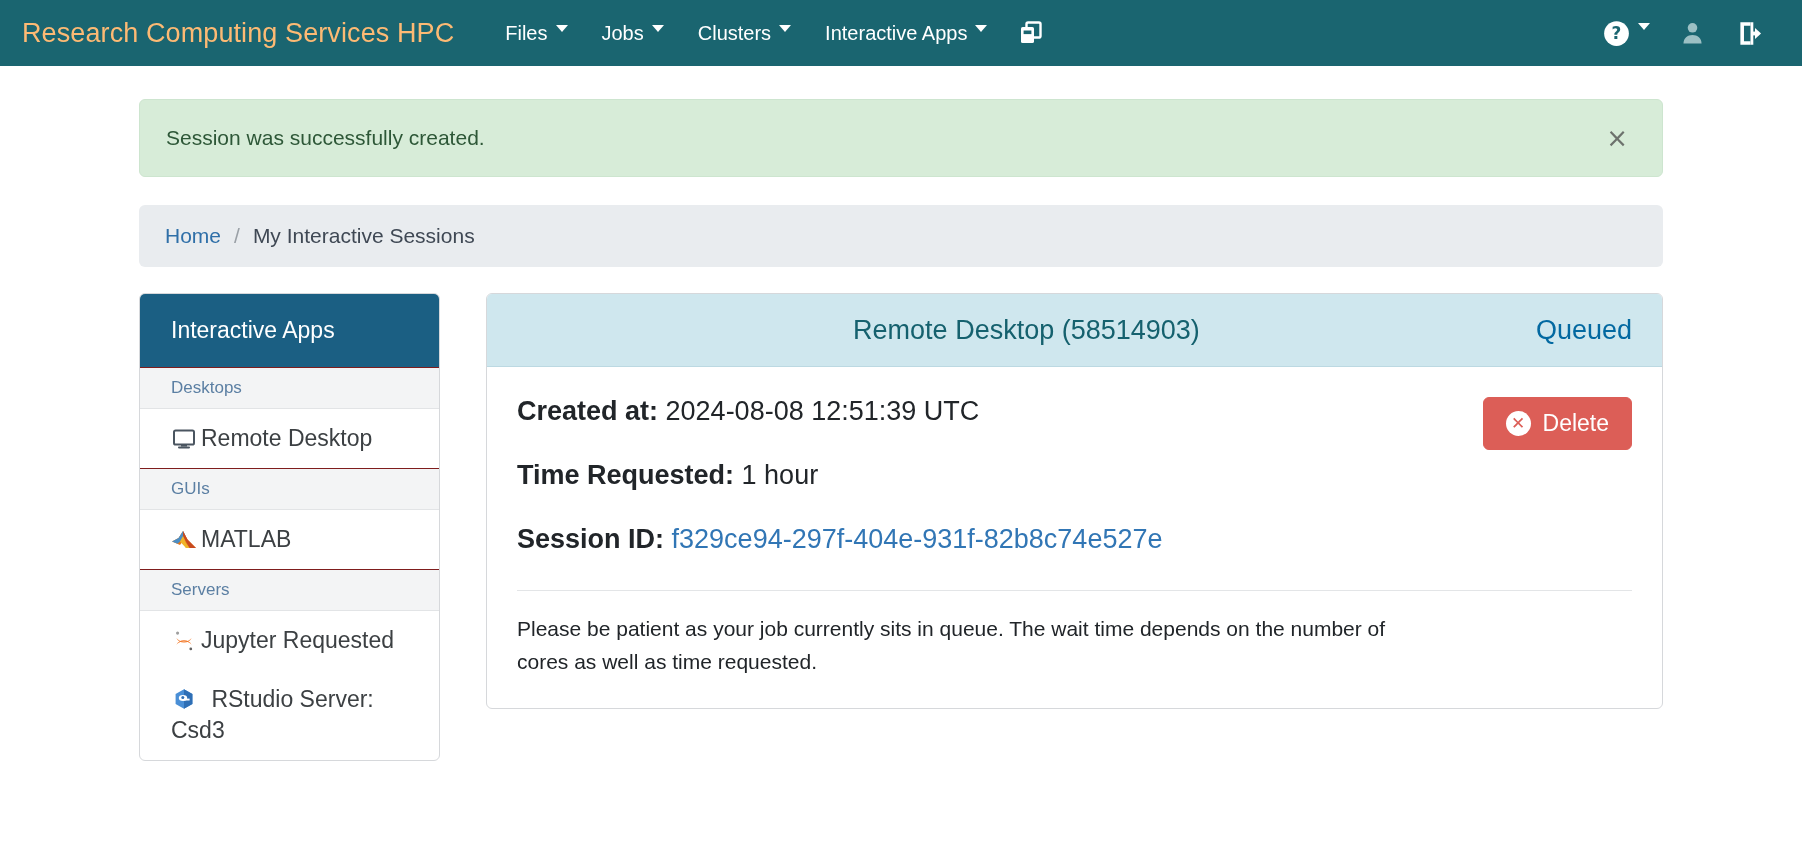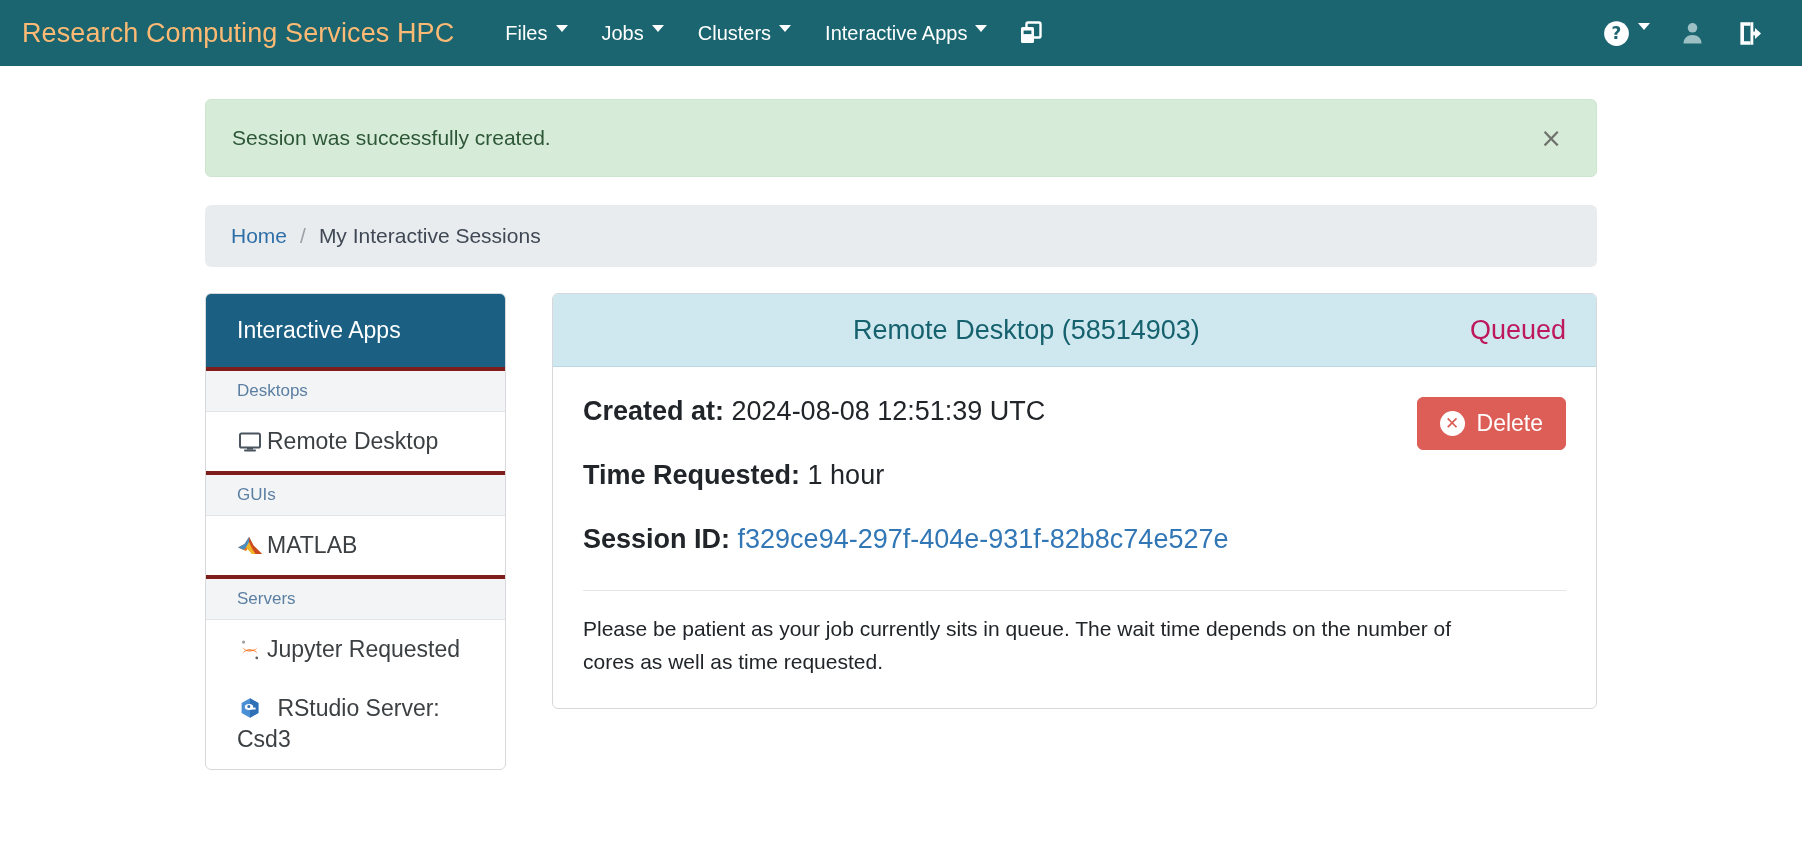--- a/index.html
+++ b/index.html
@@ -62,7 +62,7 @@
 
   
   .container {
-    width: 1392px;
+    width: 1524px;
     margin: 0 auto;
     padding-top: 33px;
   }

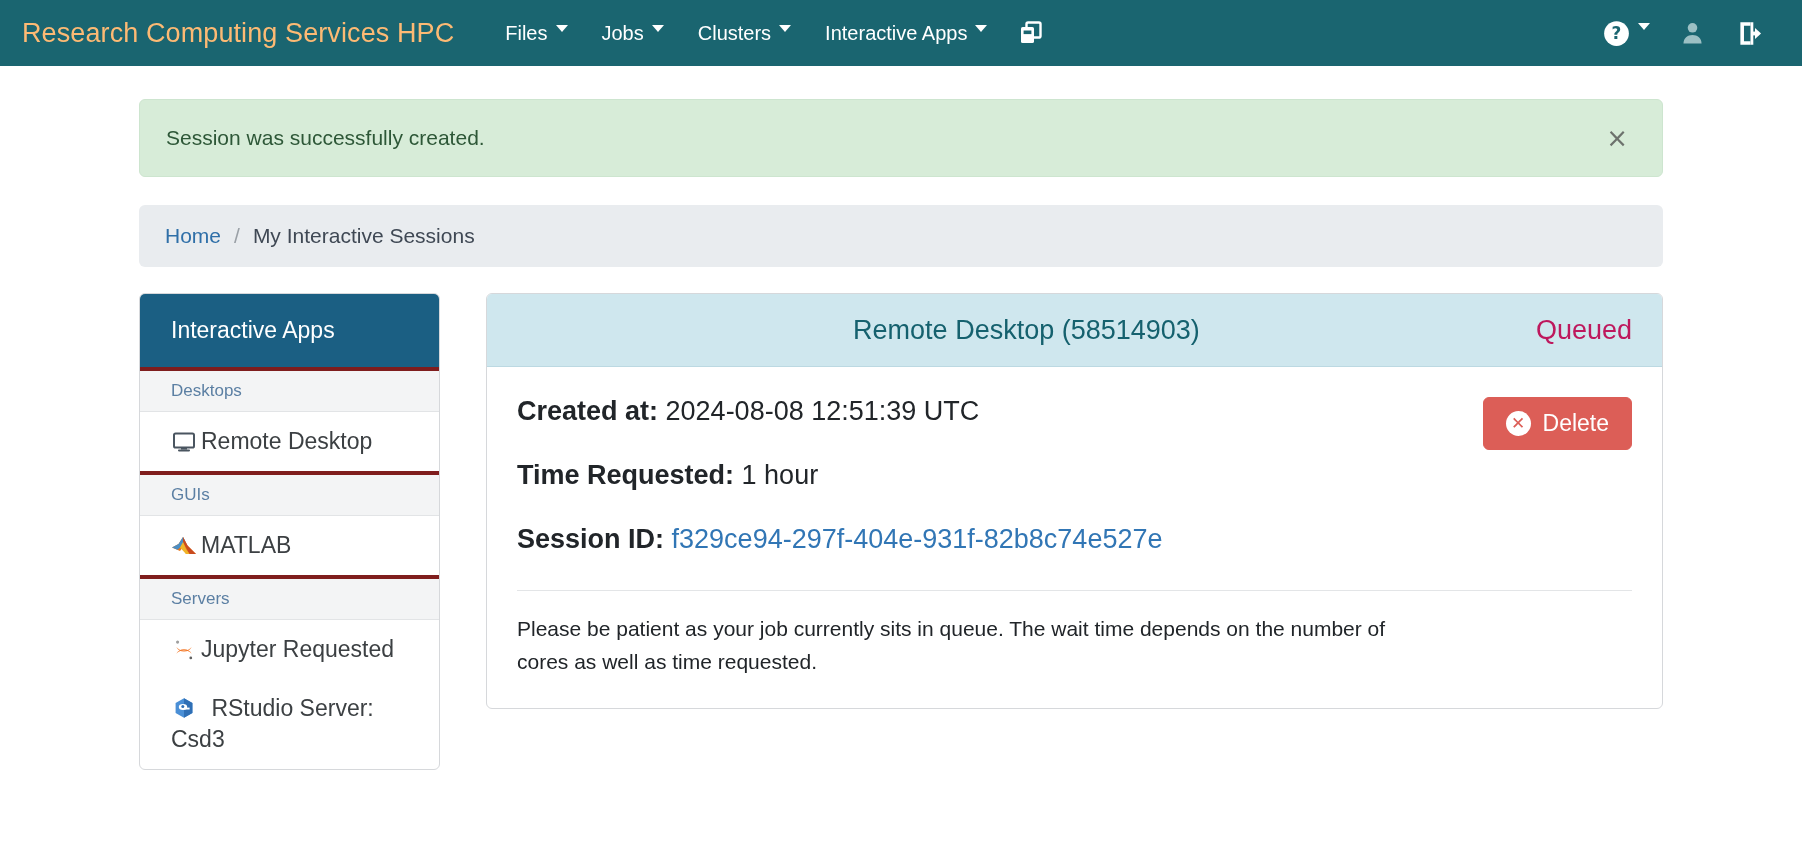--- a/index.html
+++ b/index.html
@@ -180,7 +180,7 @@
   }
   .card-status {
     font-size: 27px;
-    color: #be185d;
+    color: #0369a1;
   }
   .card-body { padding: 26px 30px 30px 30px; }
   .detail-row {

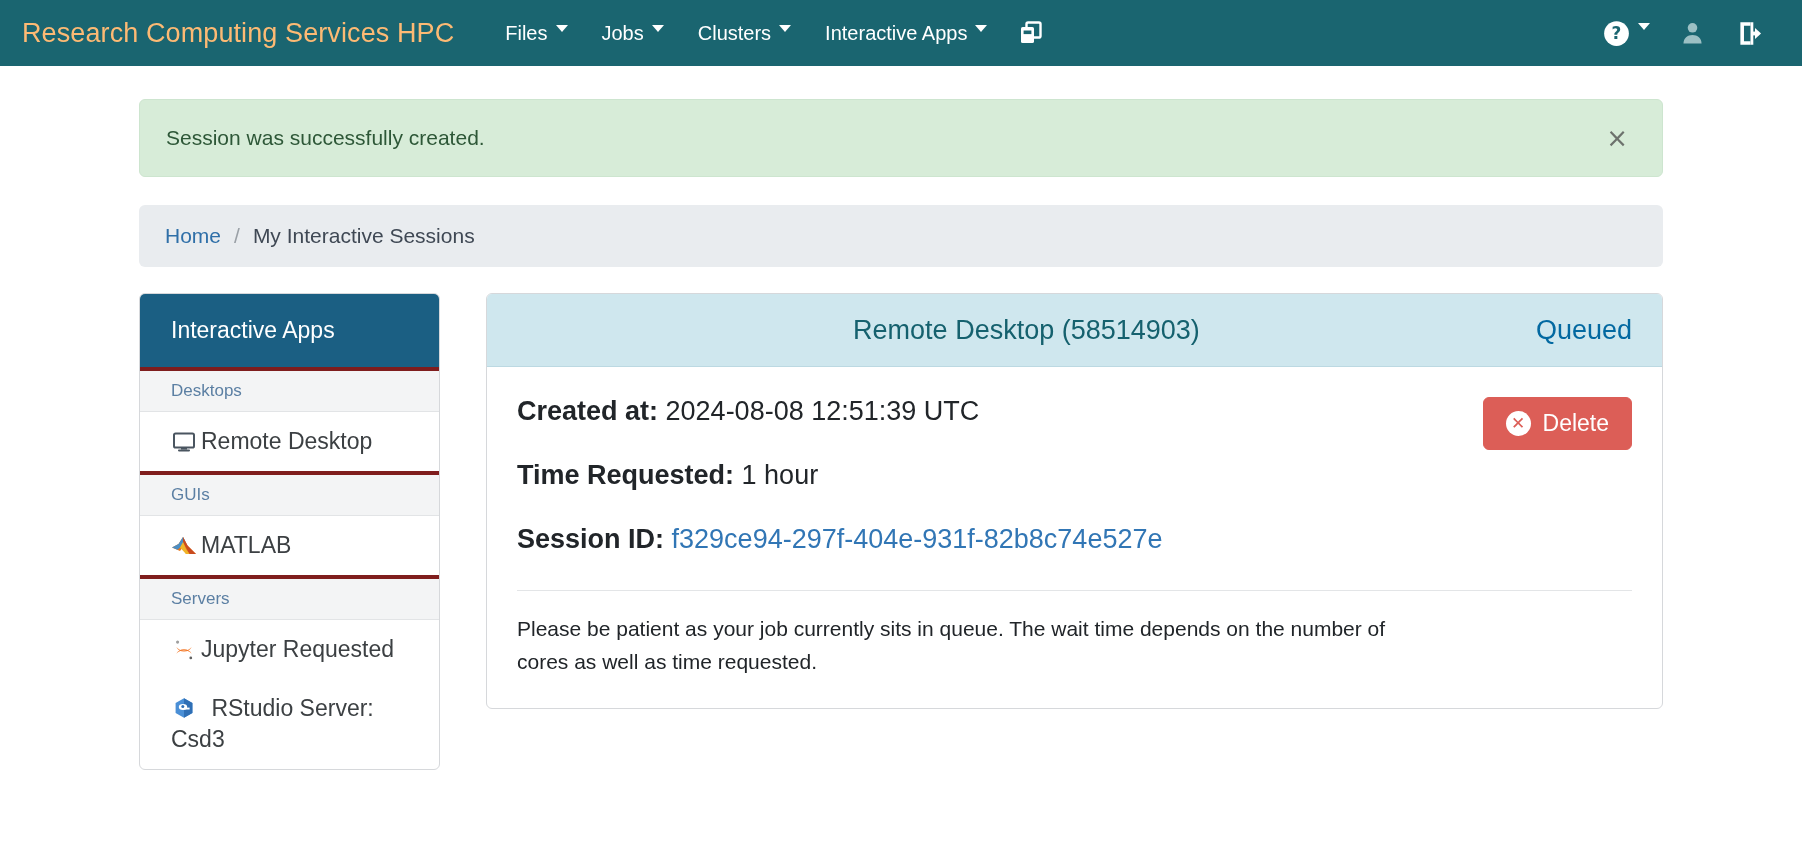--- a/index.html
+++ b/index.html
@@ -128,7 +128,7 @@
   }
   .group-label {
     background: #f3f4f5;
-    border-top: 4px solid #7f1d1d;
+    border-top: 1px solid #7f1d1d;
     border-bottom: 1px solid #e2e4e6;
     color: #5b7fa3;
     font-size: 17px;

